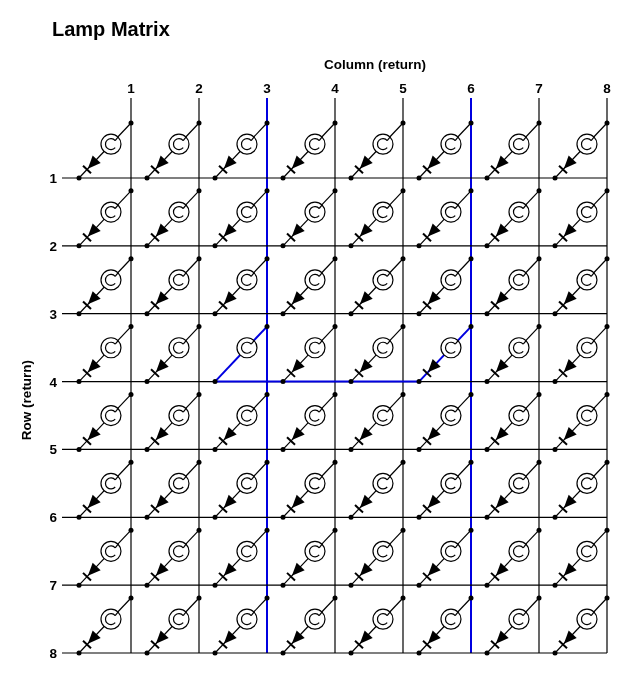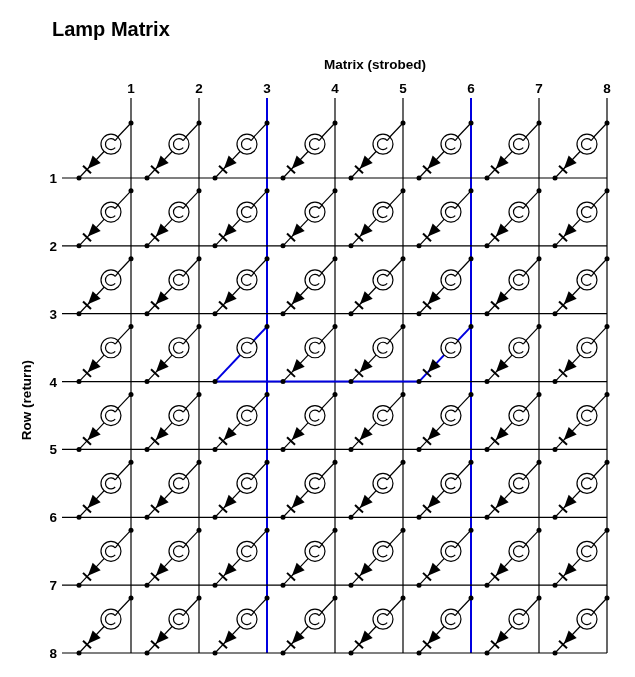--- a/index.html
+++ b/index.html
@@ -20,7 +20,7 @@
 
 <div class="canvas">
   <div class="title">Lamp Matrix</div>
-  <div class="col-axis">Matrix (strobed)</div>
+  <div class="col-axis">Column (return)</div>
   <div class="row-axis">Row (return)</div>
   <svg id="schematic" width="635" height="677" viewBox="0 0 635 677">
       <line x1="131" y1="98" x2="131" y2="653" stroke="#000000" stroke-width="1.2"></line>

